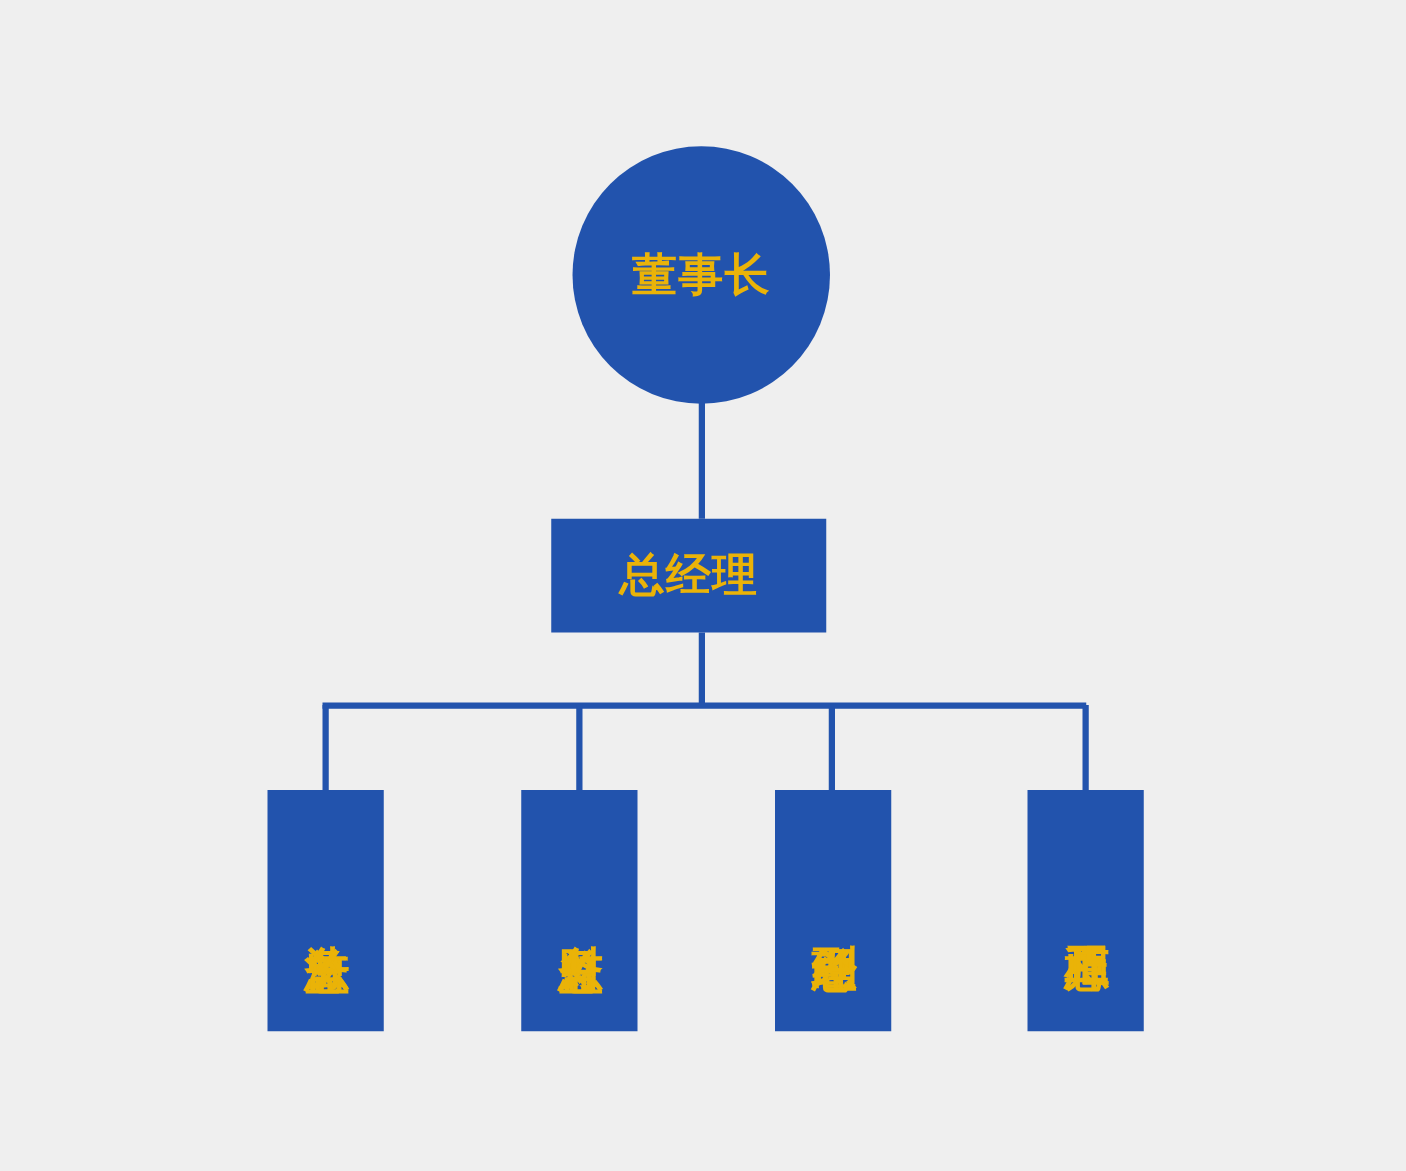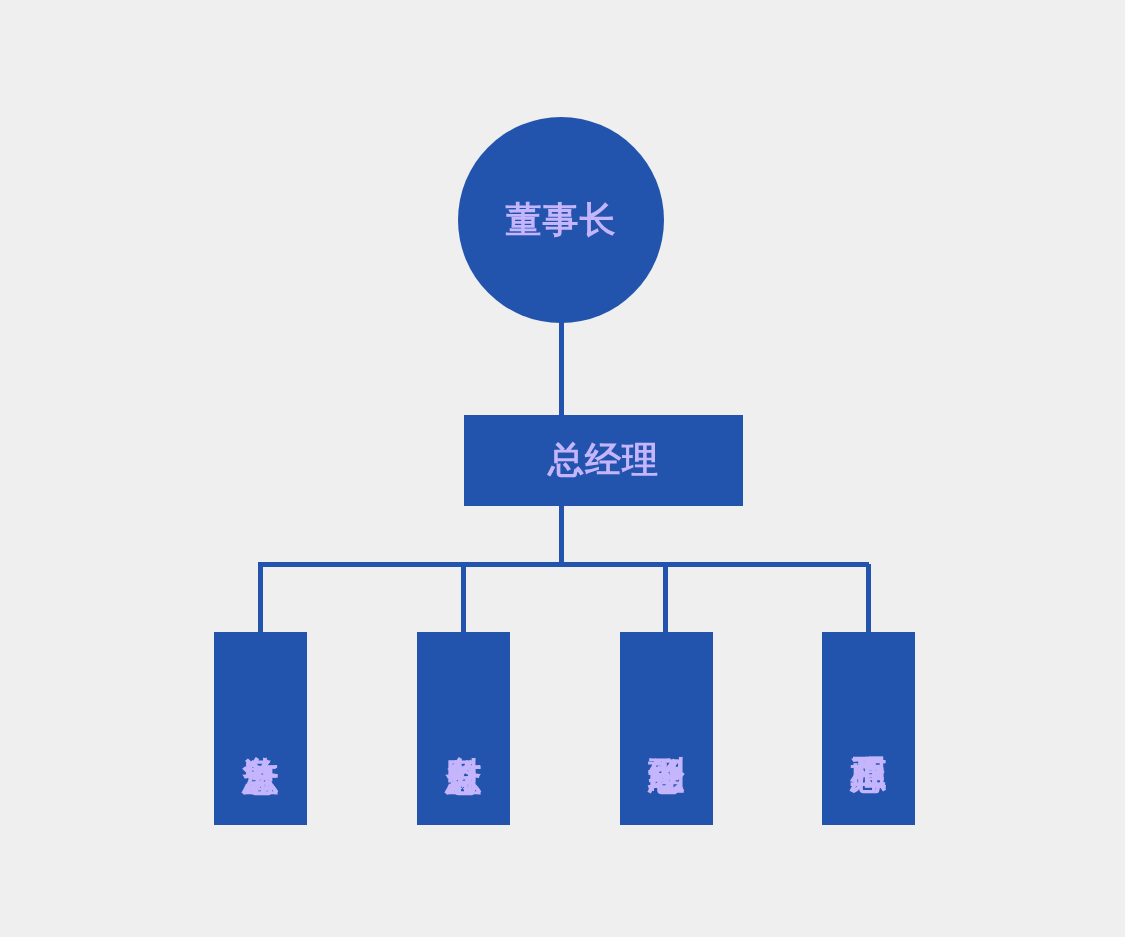--- a/index.html
+++ b/index.html
@@ -18,7 +18,7 @@
     .node {
       position: absolute;
       background: #2253ad;
-      color: #c4b5fd;
+      color: #eab308;
       display: flex;
       align-items: center;
       justify-content: center;

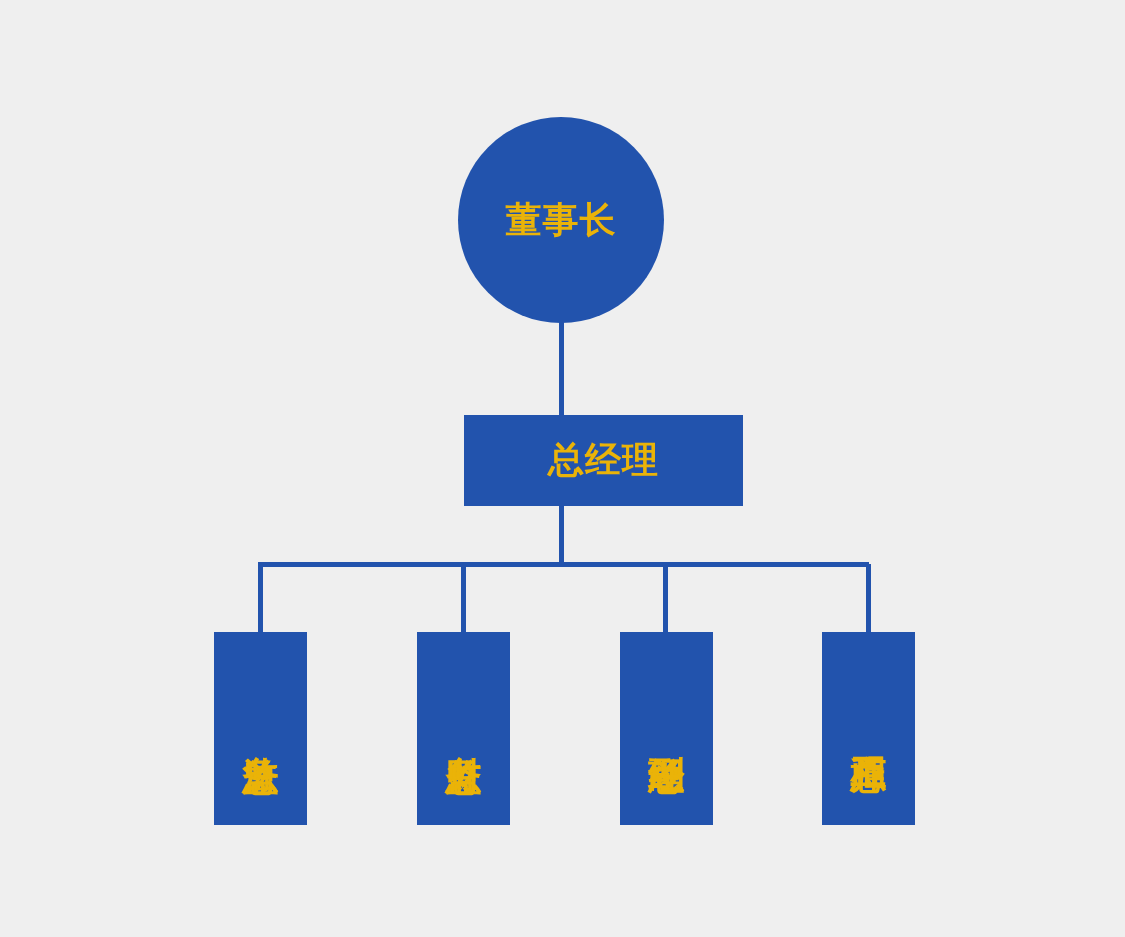--- a/index.html
+++ b/index.html
@@ -36,9 +36,9 @@
       letter-spacing: 1px;
     }
     .node-manager {
-      left: 464px;
+      left: 441px;
       top: 415px;
-      width: 279px;
+      width: 220px;
       height: 91px;
       font-size: 36px;
       letter-spacing: 1px;

